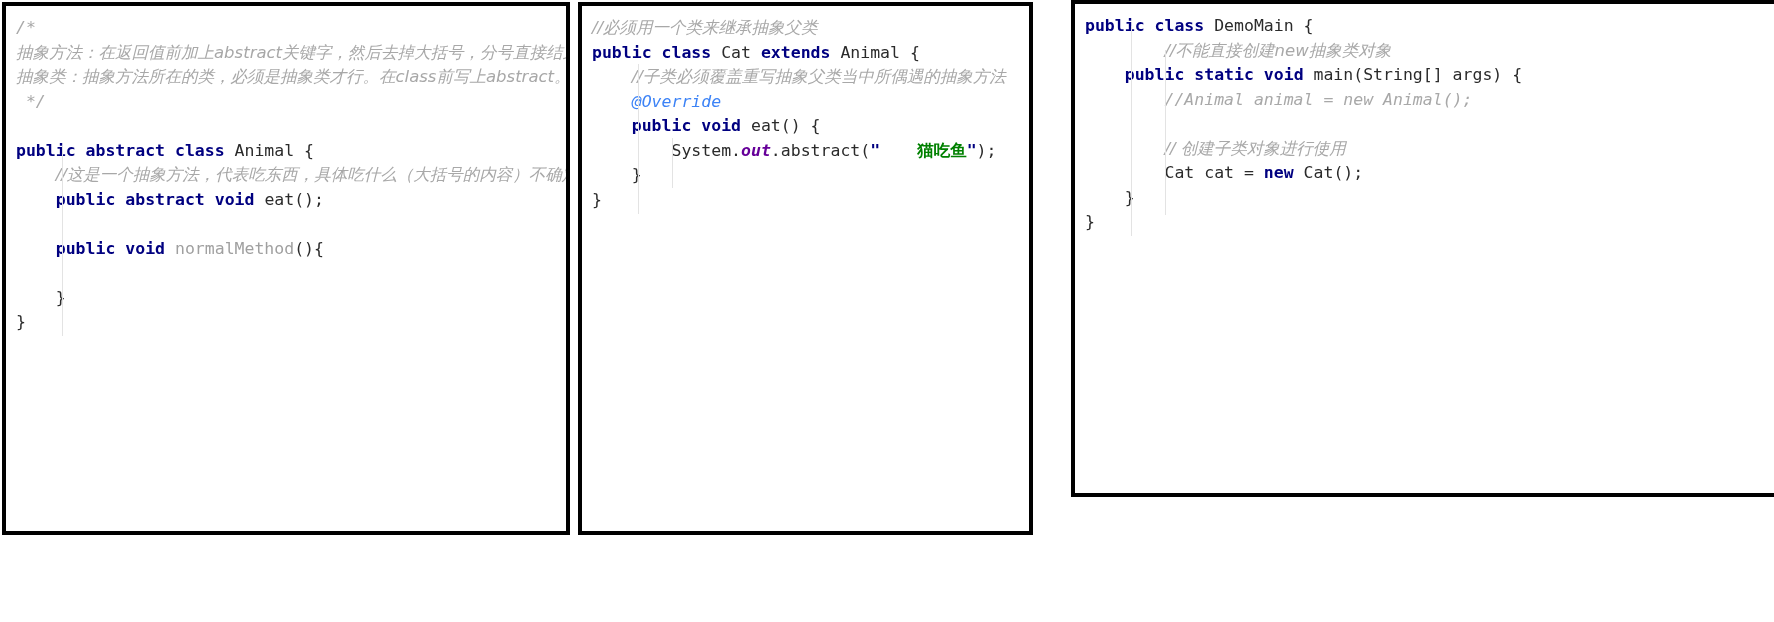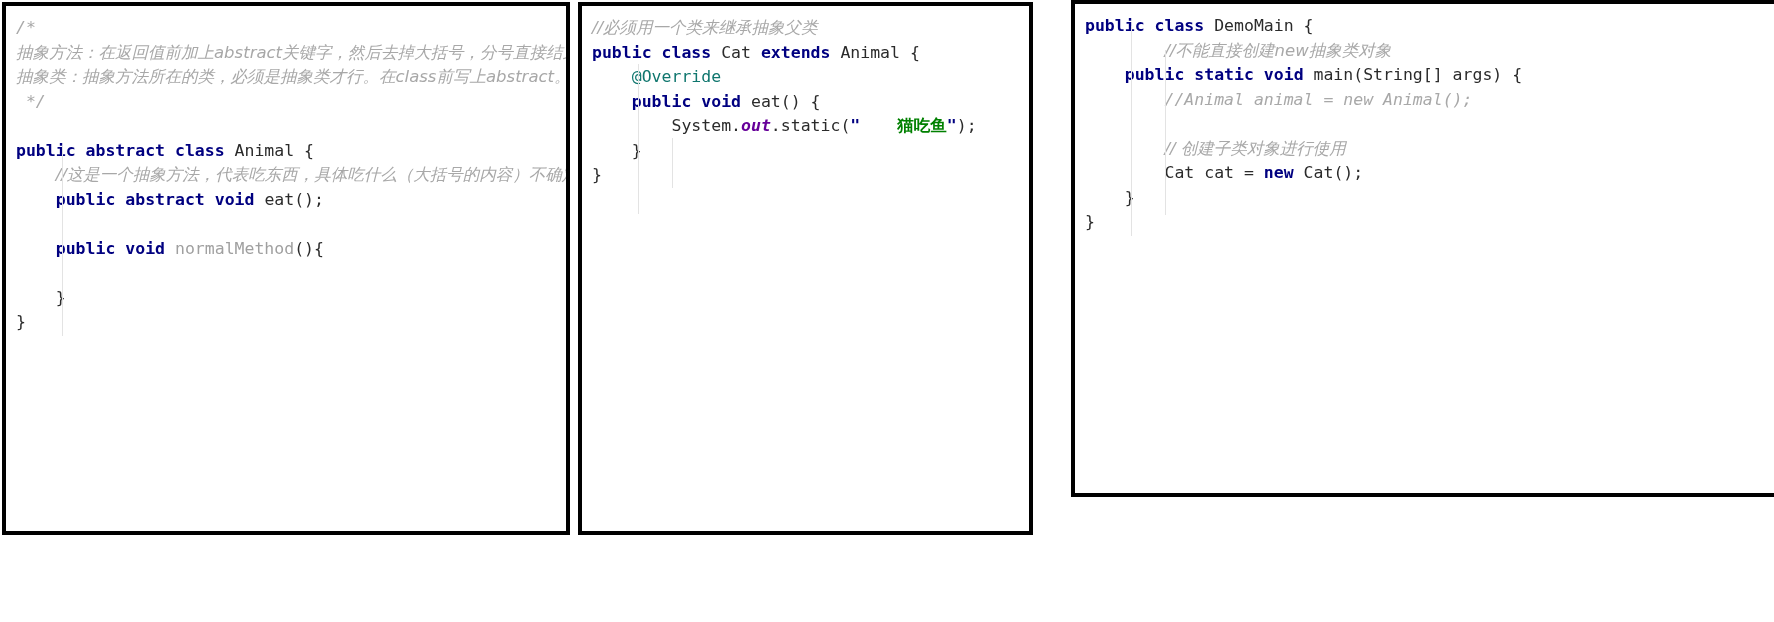--- a/index.html
+++ b/index.html
@@ -94,6 +94,7 @@
     <div class="code">
         <div class="line"><span class="comment">//必须用一个类来继承抽象父类</span></div>
         <div class="line"><span class="kw">public class </span><span class="plain">Cat </span><span class="kw">extends </span><span class="plain">Animal </span><span class="brace">{</span></div>
+        <div class="line"><span class="plain">    </span><span class="comment">//子类必须覆盖重写抽象父类当中所偶遇的抽象方法</span></div>
         <div class="line"><span class="plain">    </span><span class="anno">@Override</span></div>
         <div class="line"><span class="plain">    </span><span class="kw">public void </span><span class="plain">eat() {</span></div>
         <div class="line"><span class="plain">        </span><span class="plain">System.</span><span class="field">out</span><span class="plain">.static(</span><span class="quote">"</span><span class="str">猫吃鱼</span><span class="quote">"</span><span class="plain">);</span></div>

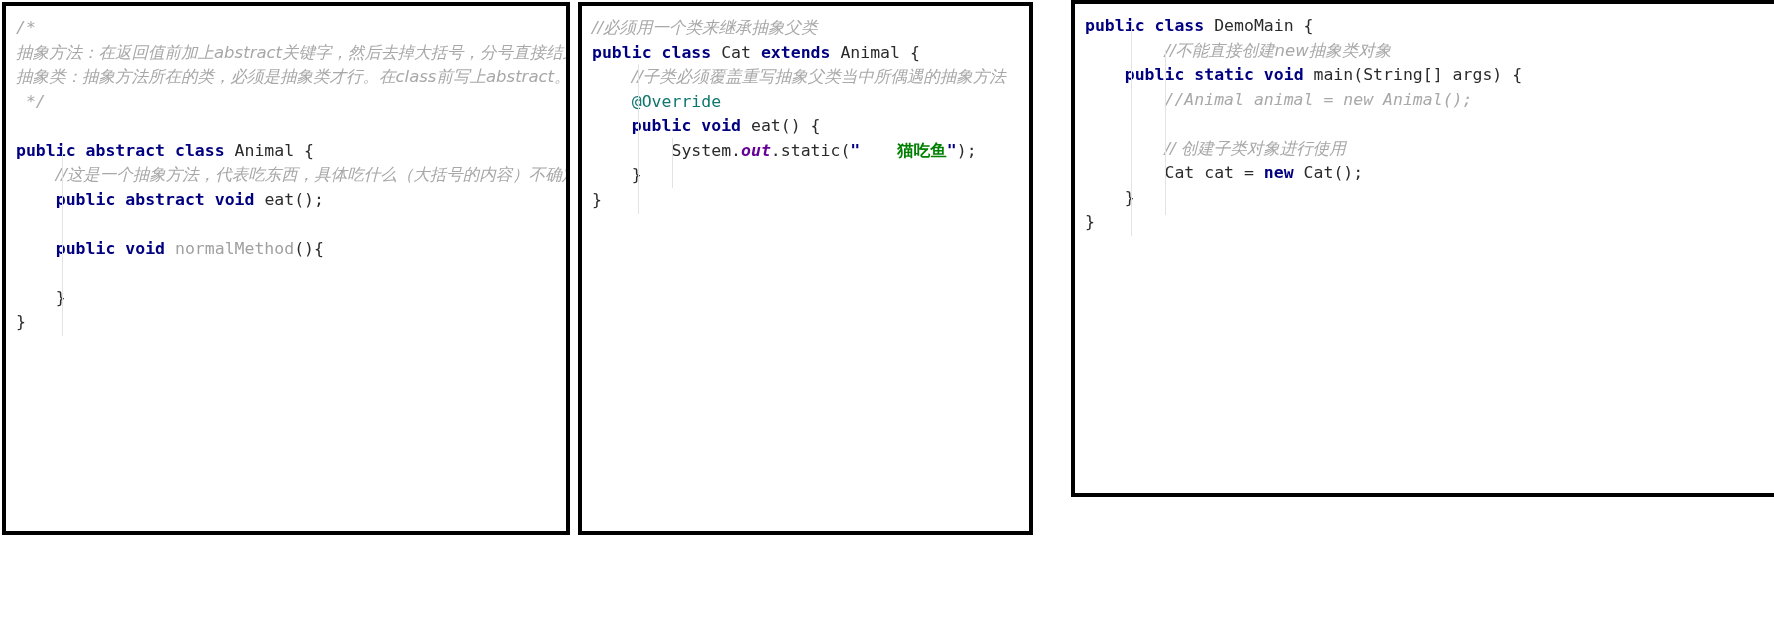--- a/index.html
+++ b/index.html
@@ -51,7 +51,7 @@
   .dim      { color: #a0a0a0; }
   .comment  { color: #a8a8a8; font-style: italic; font-family: "DejaVu Sans", "Liberation Sans", sans-serif; text-align: right; }
   .comment-mono { color: #a8a8a8; font-style: italic; }
-  .anno     { color: #0f766e; }
+  .anno     { color: #3b82f6; font-style: italic; }
   .str      { color: #008000; font-weight: bold; margin-left: 37px; }
   .quote    { color: #000080; font-weight: bold; }
   .field    { color: #660099; font-style: italic; font-weight: bold; }

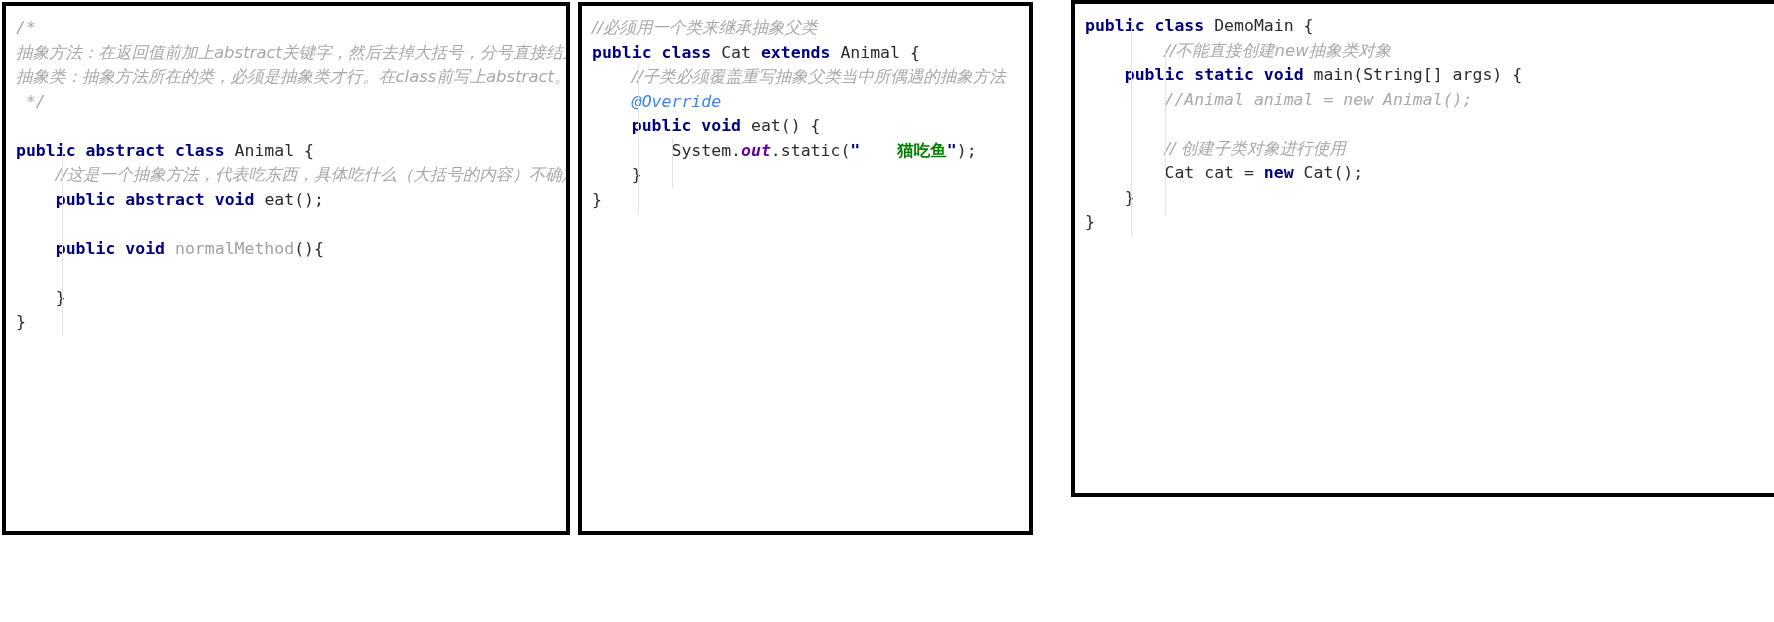--- a/index.html
+++ b/index.html
@@ -97,7 +97,7 @@
         <div class="line"><span class="plain">    </span><span class="comment">//子类必须覆盖重写抽象父类当中所偶遇的抽象方法</span></div>
         <div class="line"><span class="plain">    </span><span class="anno">@Override</span></div>
         <div class="line"><span class="plain">    </span><span class="kw">public void </span><span class="plain">eat() {</span></div>
-        <div class="line"><span class="plain">        </span><span class="plain">System.</span><span class="field">out</span><span class="plain">.static(</span><span class="quote">"</span><span class="str">猫吃鱼</span><span class="quote">"</span><span class="plain">);</span></div>
+        <div class="line"><span class="plain">        </span><span class="plain">System.</span><span class="field">out</span><span class="plain">.abstract(</span><span class="quote">"</span><span class="str">猫吃鱼</span><span class="quote">"</span><span class="plain">);</span></div>
         <div class="line"><span class="plain">    }</span></div>
         <div class="line"><span class="plain">}</span></div>
       </div>

